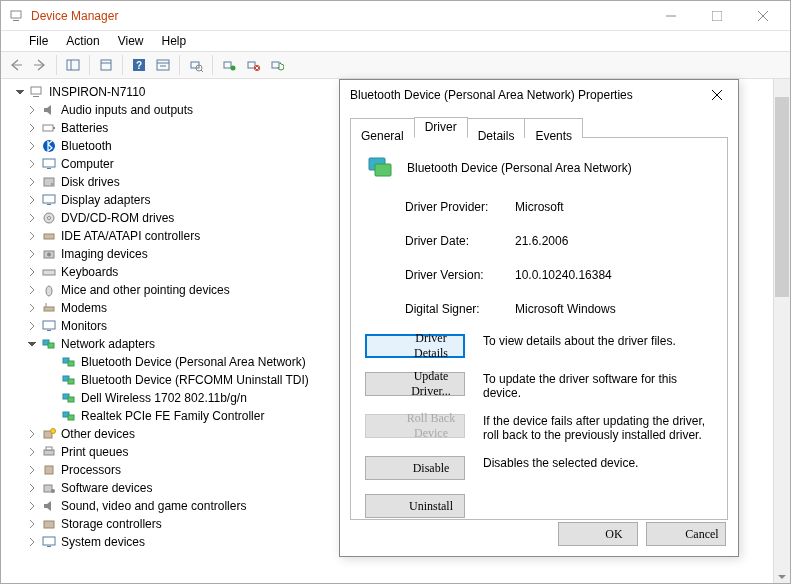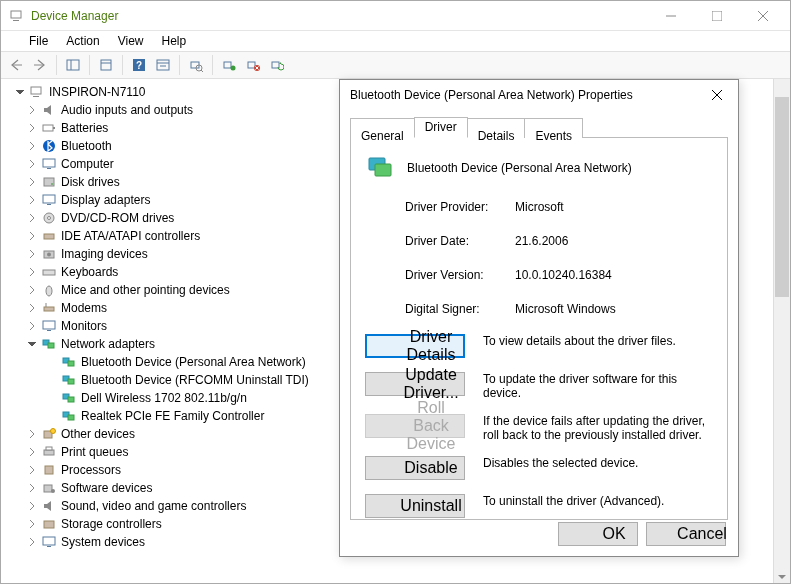--- a/index.html
+++ b/index.html
@@ -28,7 +28,7 @@
     display: inline-flex; align-items: center; justify-content: center;
     color: #888;
   }
-  .titlebar .title { color: #4d7c0f; flex: 1; }
+  .titlebar .title { color: #c2410c; flex: 1; }
   .win-controls { display: flex; }
   .win-btn {
     width: 46px; height: 30px;

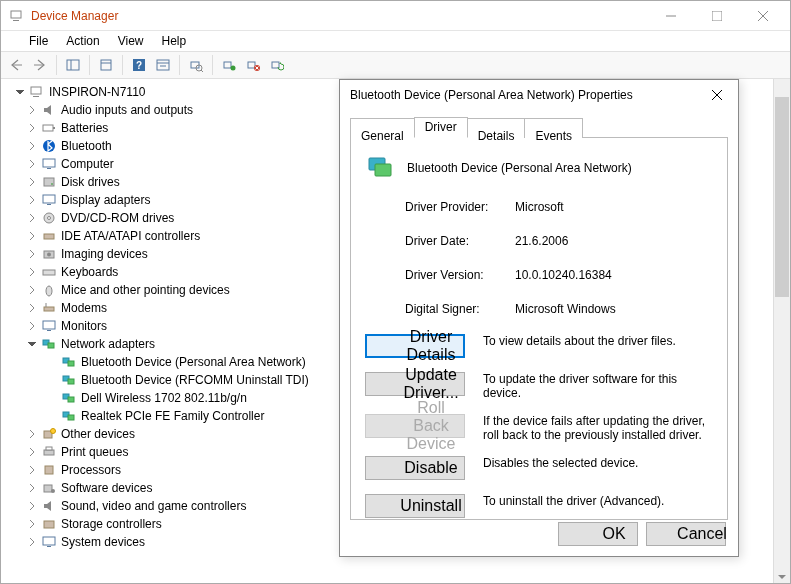--- a/index.html
+++ b/index.html
@@ -207,7 +207,7 @@
     width: 100px; height: 24px;
     border: 1px solid #adadad;
     background: #e1e1e1;
-    font-family: Liberation Sans, sans-serif; font-size: 16px;
+    font-family: Liberation Serif, serif; font-size: 12px;
     display: flex; align-items: center; justify-content: center;
     cursor: default;
     padding-left: 38px;

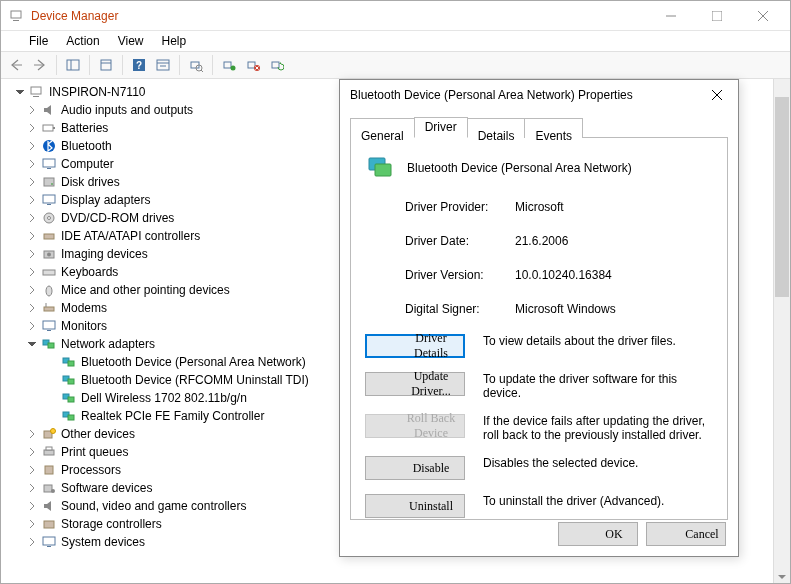--- a/index.html
+++ b/index.html
@@ -804,7 +804,6 @@
         </div>
         <div class="btn-row">
           <button class="btn">Uninstall</button>
-          <div class="btn-desc">To uninstall the driver (Advanced).</div>
         </div>
       </div>
     </div>

